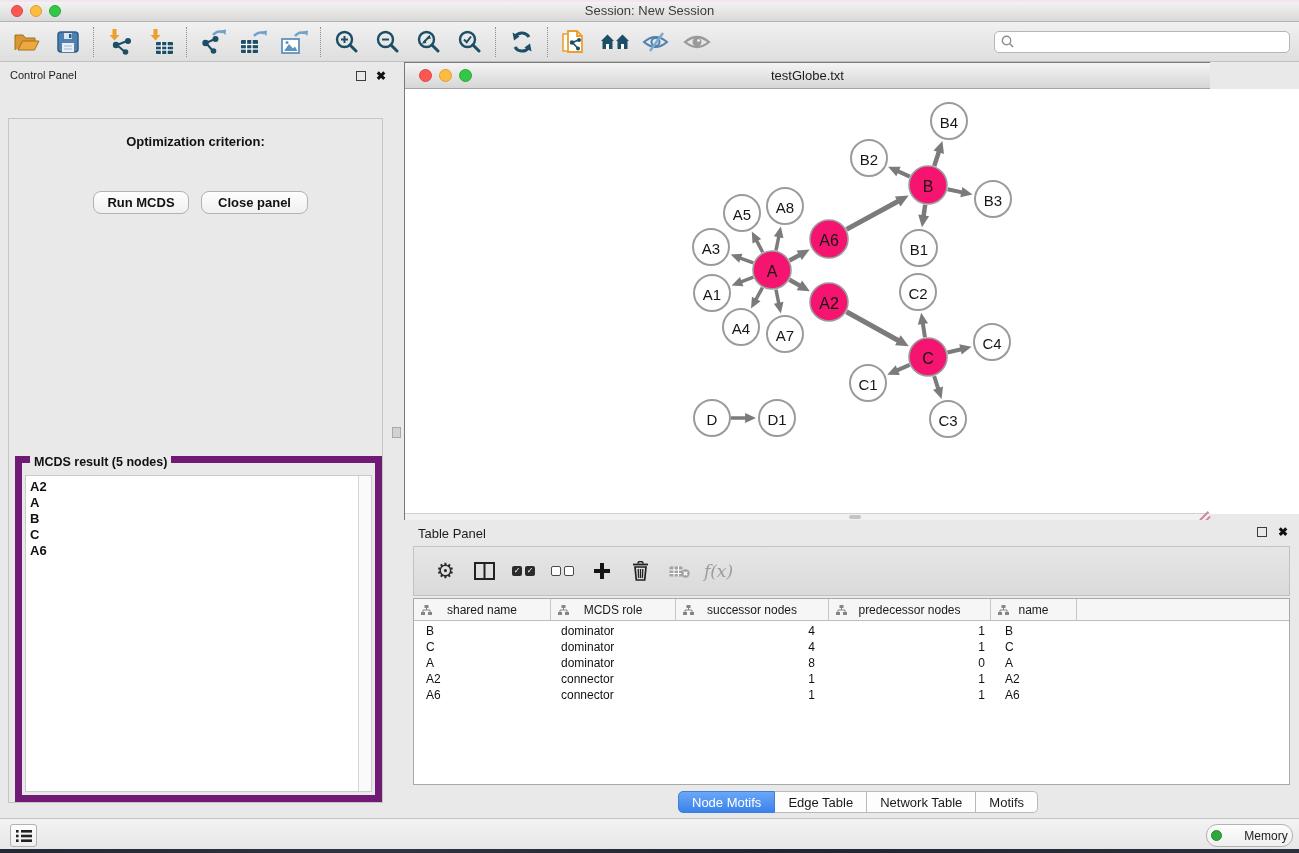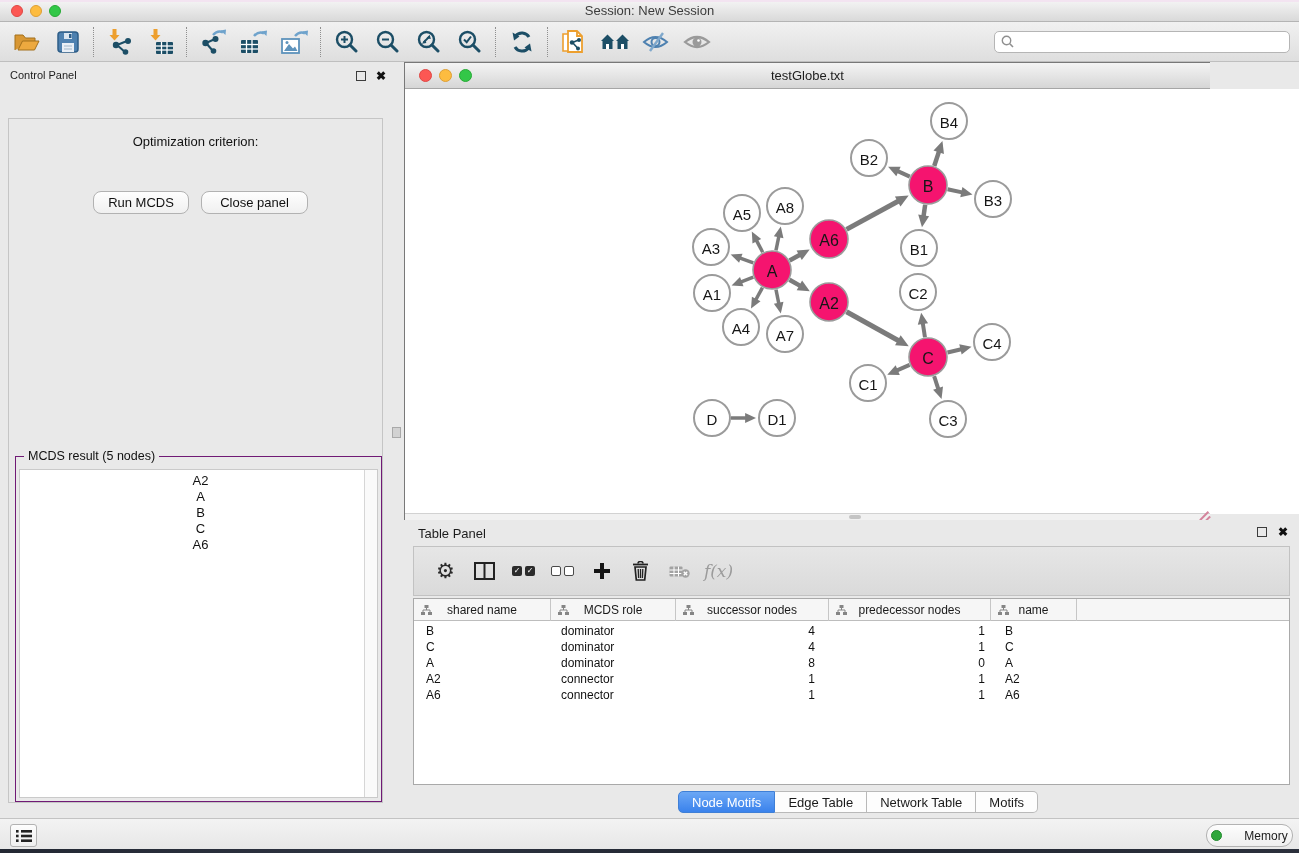--- a/index.html
+++ b/index.html
@@ -40,7 +40,7 @@
   .seg-tab.last { border-radius:0 5px 5px 0; }
   .seg-tab.selected { background:linear-gradient(#6ba7f5,#3a82ec); color:#fff; border-color:#3f7fd6; }
   #cp-tabs { left:74px; top:34px; }
-  #cp-box { position:absolute; left:8px; top:56px; width:375px; height:685px; border:1px solid #c5c5c5; background:#e9e9e9; }
+  #cp-box { position:absolute; left:8px; top:56px; width:375px; height:685px; border:1px solid #c5c5c5; background:#e9e9e9;font-weight:bold; }
   #opt-label { position:absolute; left:0; top:15px; width:100%; text-align:center; font-size:13px; color:#111; }
   #criterion-select { position:absolute; left:34px; top:39px; width:314px; height:23px; background:#fff;
     border:1px solid #b2b2b2; border-radius:3px; display:flex; align-items:center; }

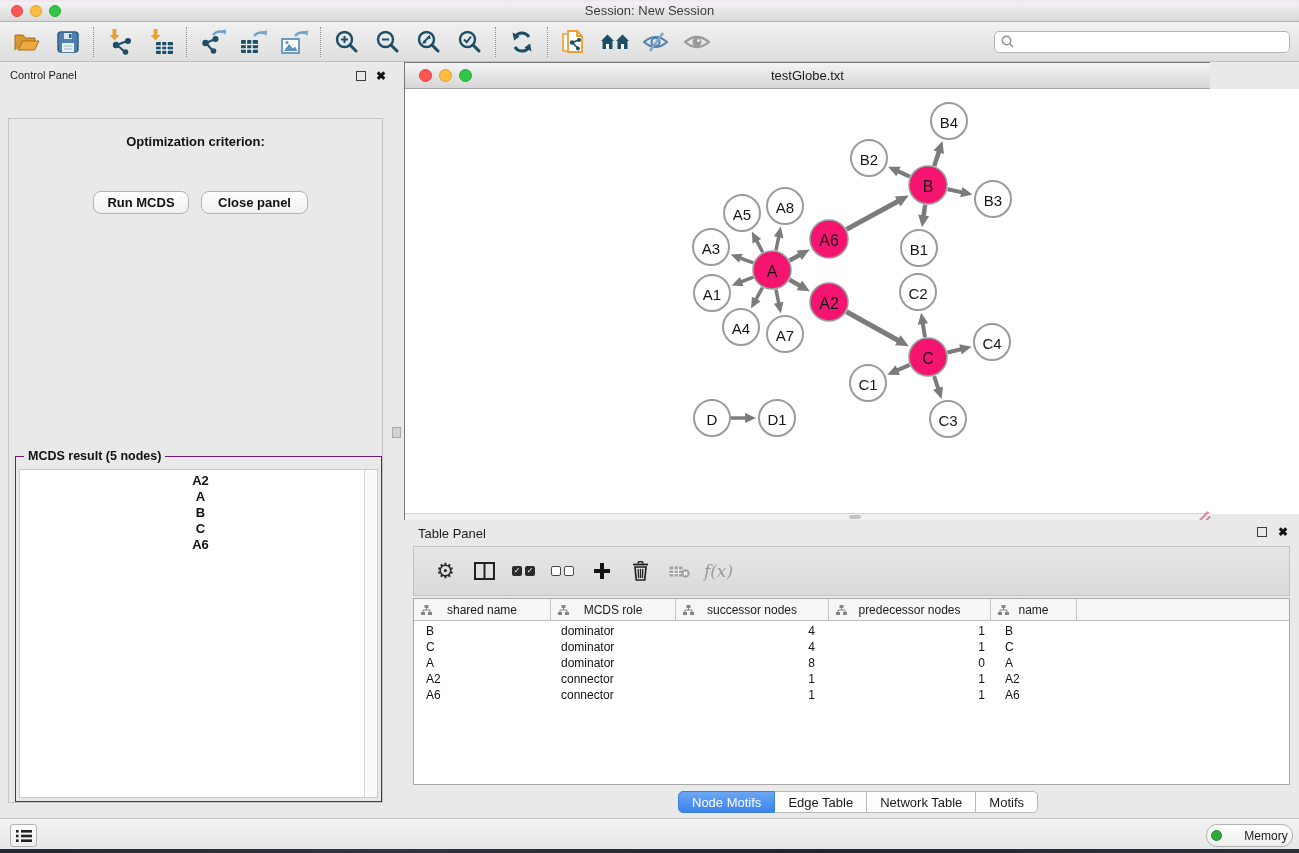--- a/index.html
+++ b/index.html
@@ -53,7 +53,7 @@
     border:1px solid #b2b2b2; border-radius:8px; font-size:13px; color:#111; text-align:center; line-height:21px; }
   #run-mcds { left:84px; width:96px; }
   #close-panel { left:192px; width:107px; }
-  #result-box { position:absolute; left:6px; top:337px; width:367px; height:346px; border:1px solid #701a75;text-align:center; }
+  #result-box { position:absolute; left:6px; top:337px; width:367px; height:346px; border:7px solid #701a75; }
   #result-title { position:absolute; left:8px; top:-8px; background:#e9e9e9; padding:0 4px; font-size:12.5px; color:#111; }
   #result-list { position:absolute; left:3px; right:3px; top:12px; bottom:3px; background:#fff; border:1px solid #cacaca; overflow:hidden; }
   #result-scroll { position:absolute; top:0; right:0; bottom:0; width:13px; background:#fafafa; border-left:1px solid #d6d6d6; }

